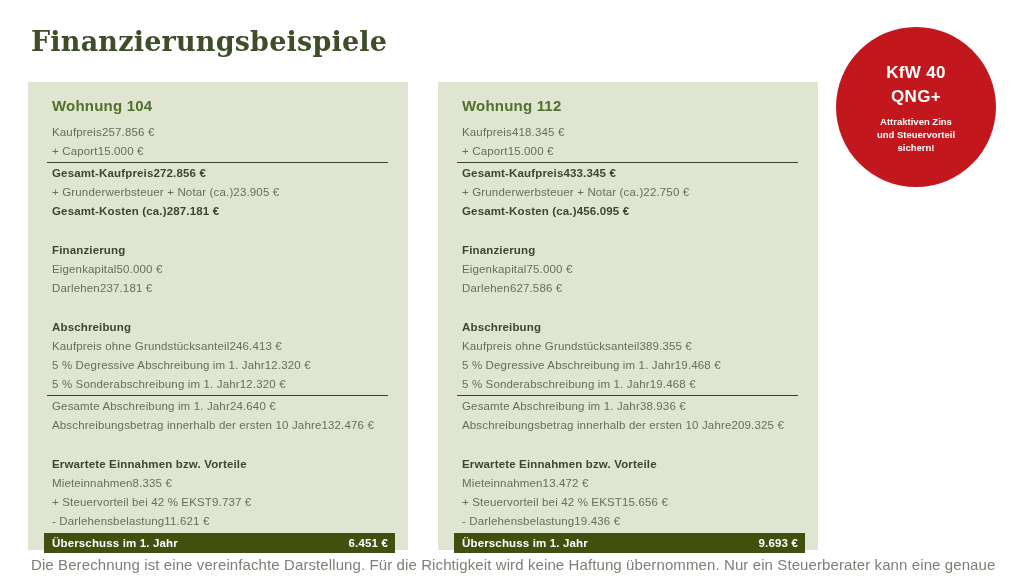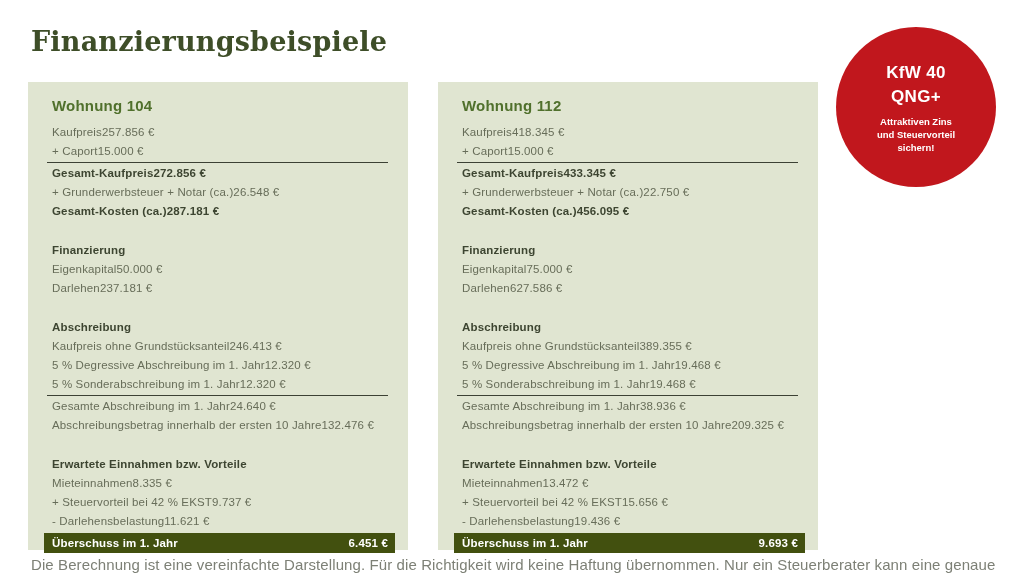--- a/index.html
+++ b/index.html
@@ -136,7 +136,7 @@
       </div>
       <div class="row">
         <span class="label">+ Grunderwerbsteuer + Notar (ca.)</span>
-        <span class="value">26.548 €</span>
+        <span class="value">23.905 €</span>
       </div>
       <div class="row bold">
         <span class="label">Gesamt-Kosten (ca.)</span>

